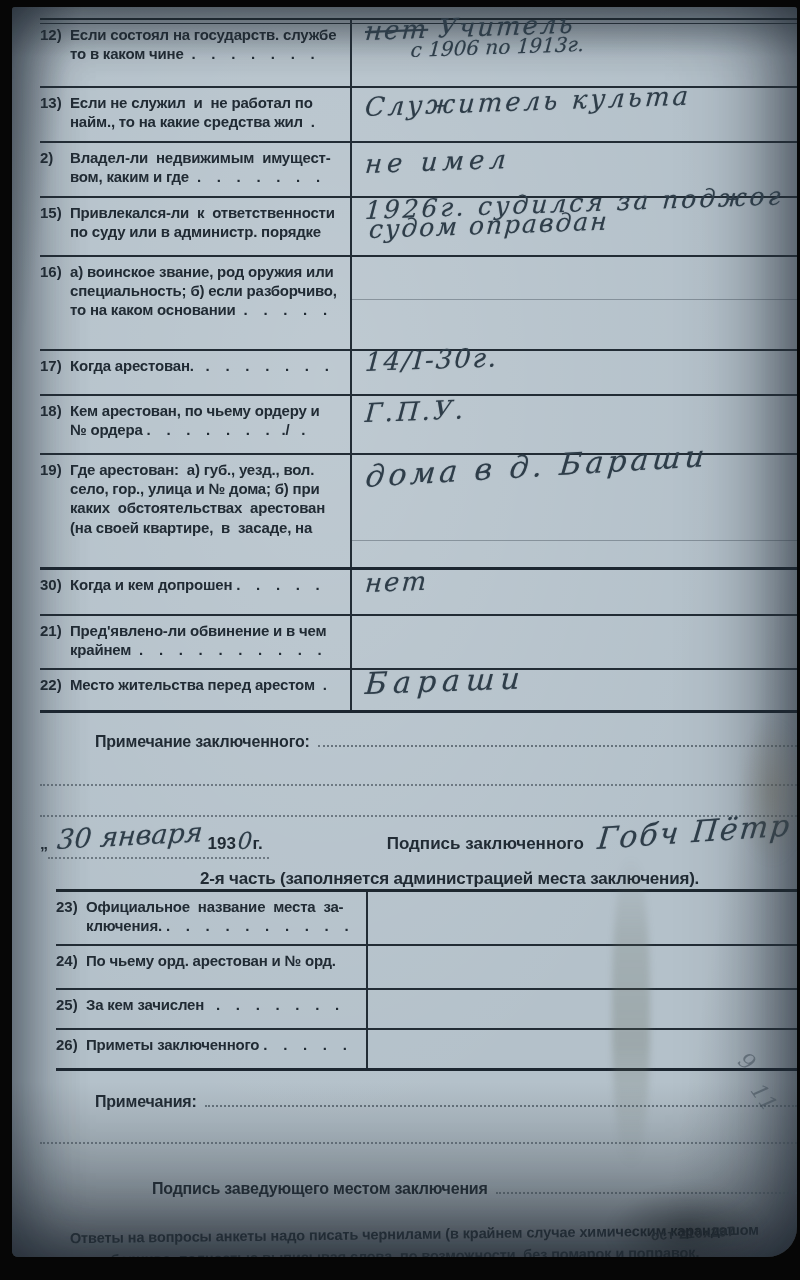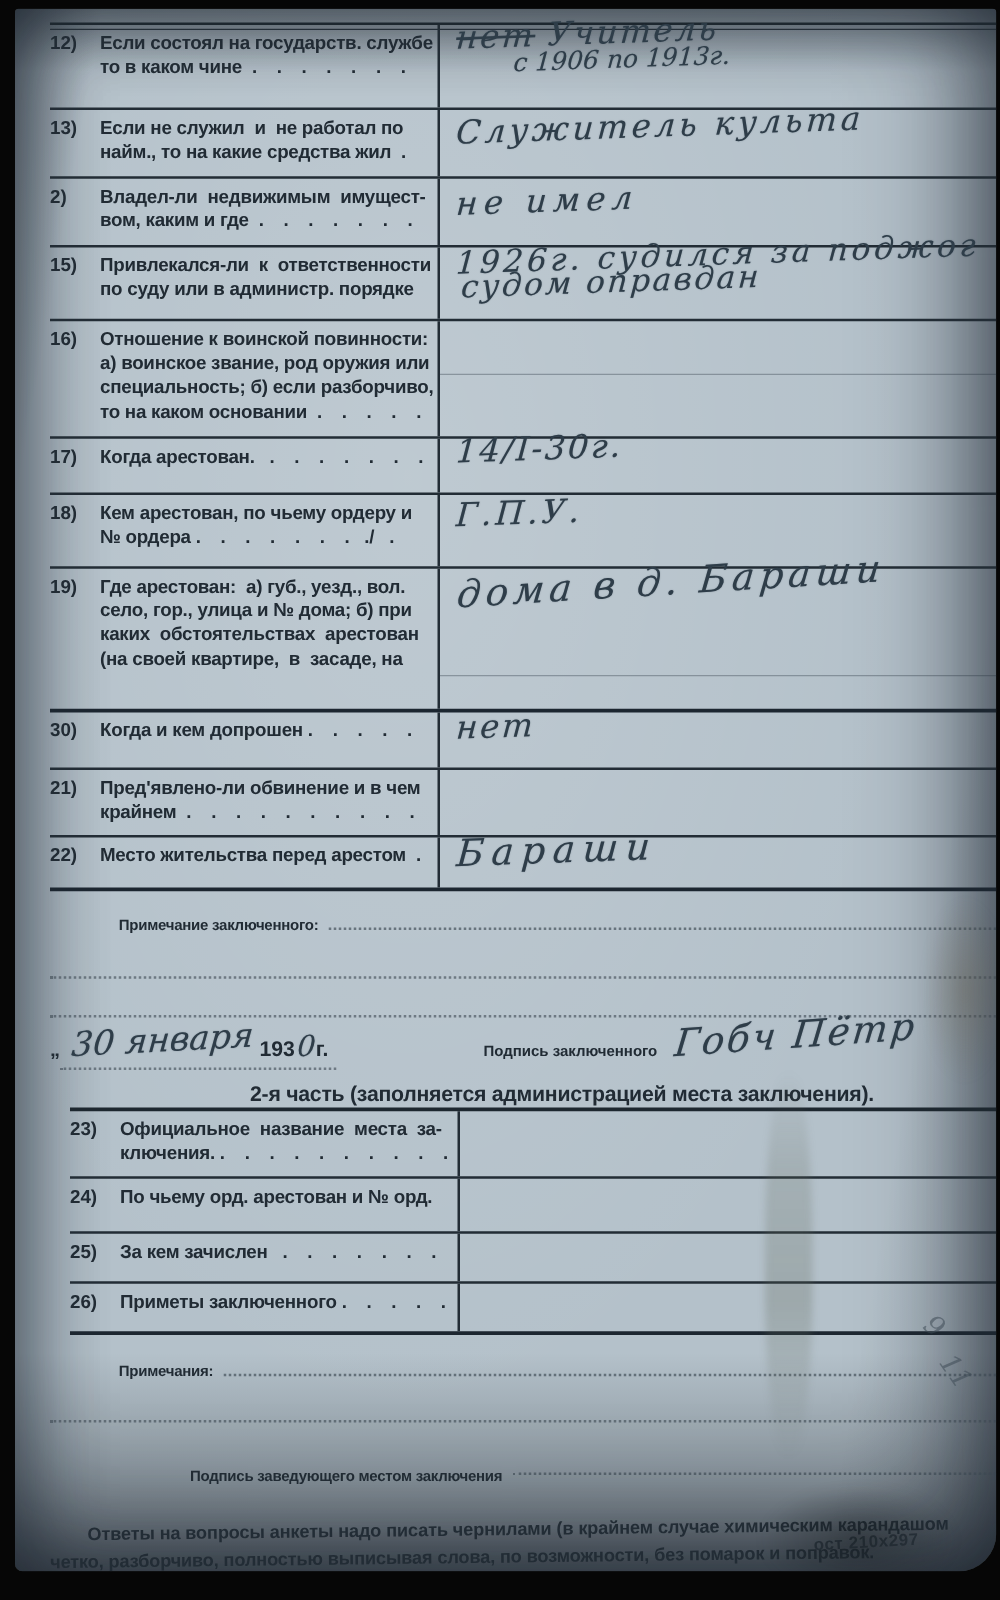--- a/index.html
+++ b/index.html
@@ -36,7 +36,6 @@
     border-right:2px solid #222c35;
     padding:5px 20px 2px 0;
     display:flex;
-    gap:10px;
   }
   .num{width:30px;min-width:30px;font-weight:700;font-size:15px;line-height:1.28;}
   .qtext{font-weight:700;font-size:15px;line-height:1.28;letter-spacing:-0.2px;}

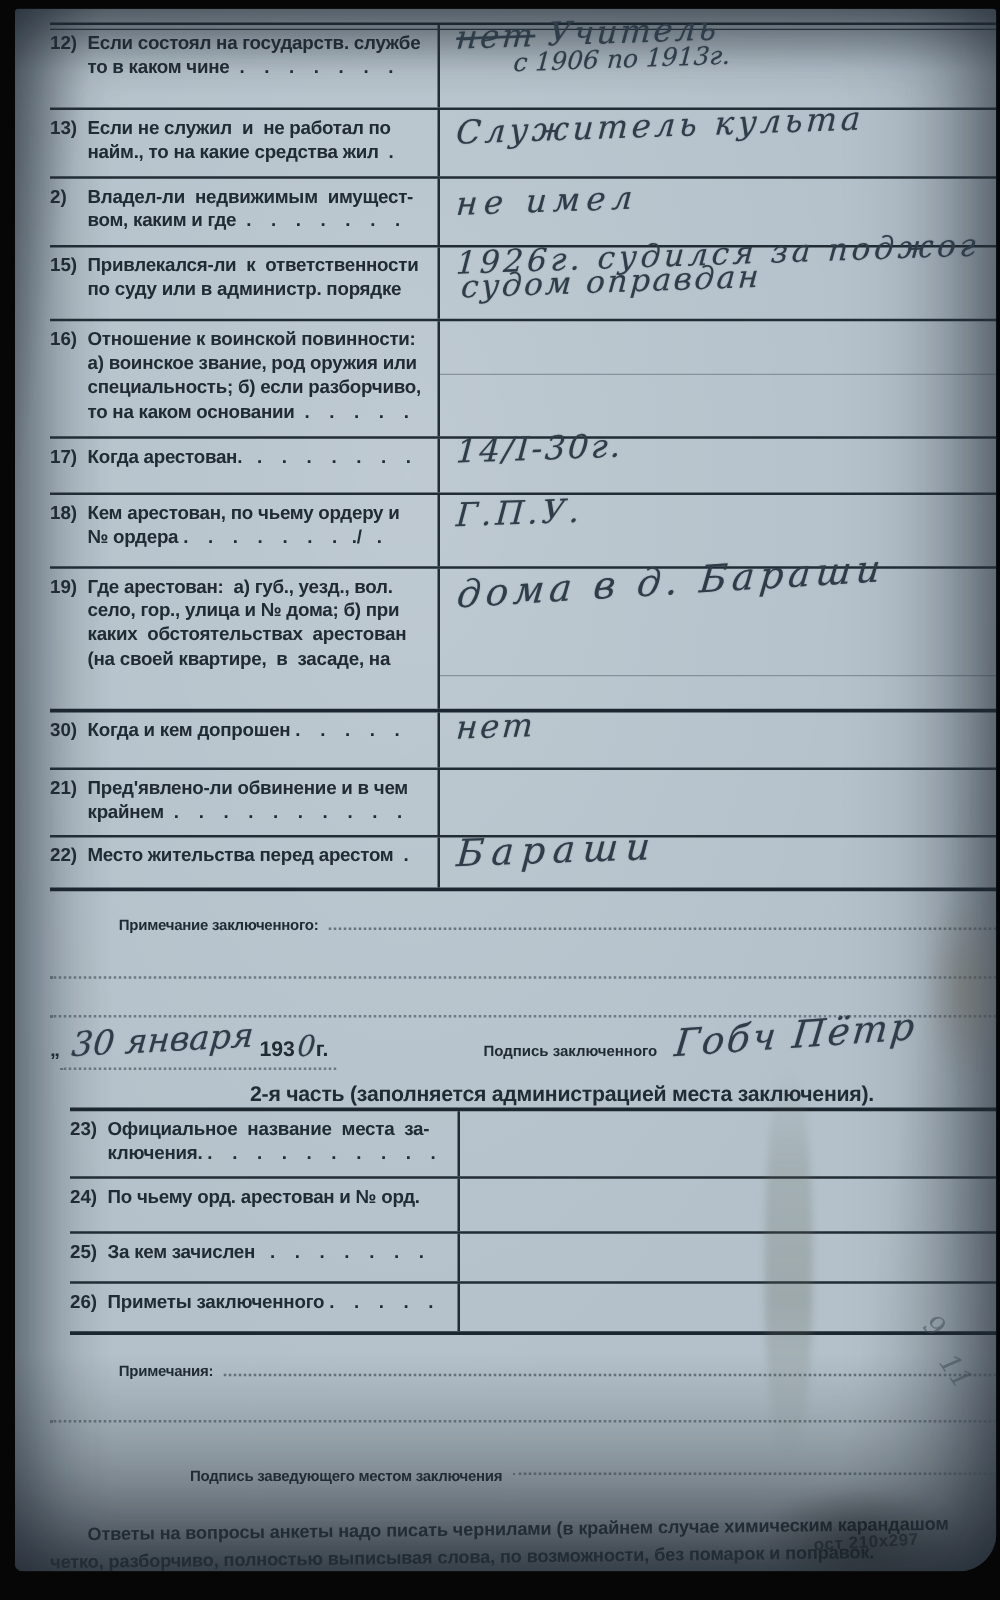--- a/index.html
+++ b/index.html
@@ -185,7 +185,6 @@
       <div class="qcell">
         <span class="num">16)</span>
         <div class="qtext">
-          <div>Отношение к воинской повинности:</div>
           <div>а) воинское звание, род оружия или</div>
           <div>специальность; б) если разборчиво,</div>
           <div>то на каком основании  .    .    .    .    .</div>

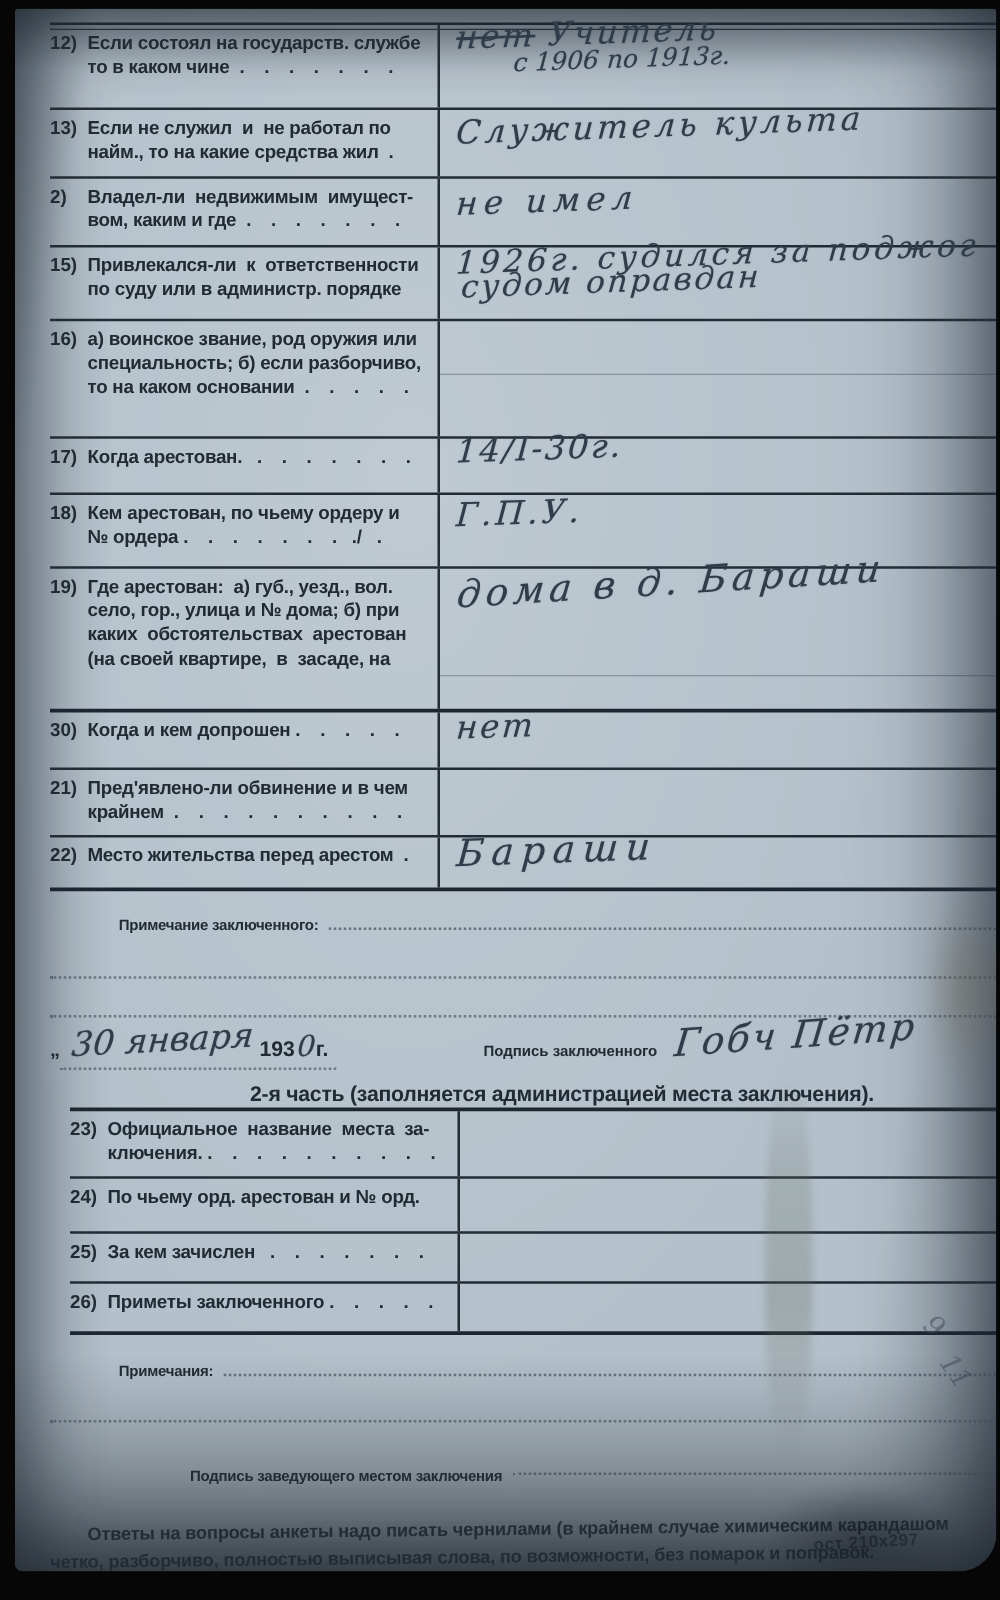--- a/index.html
+++ b/index.html
@@ -57,7 +57,7 @@
   .dotfill{flex:1;border-bottom:2px dotted rgba(60,72,82,0.65);margin:0 0 4px 8px;}
   .dotline{border-bottom:2px dotted rgba(60,72,82,0.6);height:1px;margin-left:28px;}
   .labelrow{display:flex;align-items:baseline;margin-left:28px;}
-  .plabel{font-weight:700;font-size:12px;letter-spacing:-0.2px;white-space:pre;}
+  .plabel{font-weight:700;font-size:16px;letter-spacing:-0.2px;white-space:pre;}
   
   .note-label{margin-top:20px;padding-left:55px;}
   .dl1{margin-top:32px;}

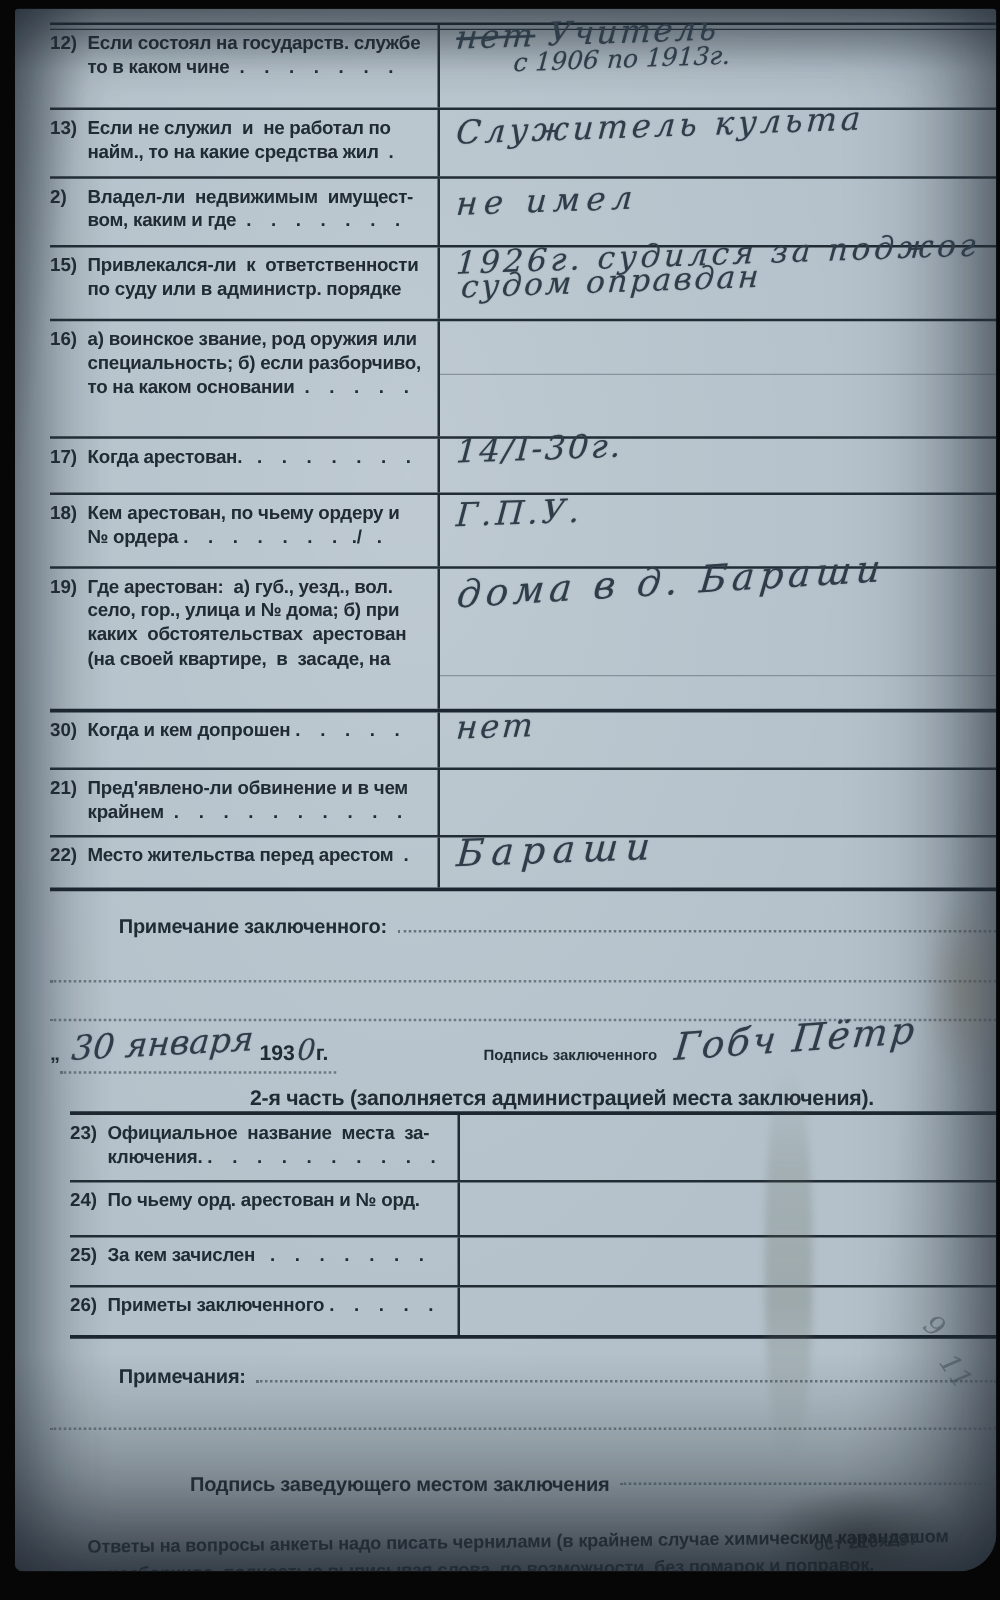--- a/index.html
+++ b/index.html
@@ -68,7 +68,7 @@
   .ydotted{border-bottom:2px dotted rgba(60,72,82,0.6);display:flex;align-items:baseline;padding:0 6px 2px 2px;}
   .yprint{font-weight:700;font-size:17px;}
   .yhand{font-size:23px;margin:0 1px;}
-  .siglabel{font-weight:700;font-size:12px;margin-left:118px;white-space:pre;}
+  .siglabel{font-weight:700;font-size:17px;margin-left:118px;white-space:pre;}
   .signature{font-size:30px;margin-left:12px;transform:rotate(-4deg) skewX(-10deg);letter-spacing:2px;}
   .heading2{font-weight:700;font-size:17px;padding-left:188px;margin-top:6px;white-space:pre;letter-spacing:-0.2px;}
   .notesrow{margin-top:22px;padding-left:55px;}

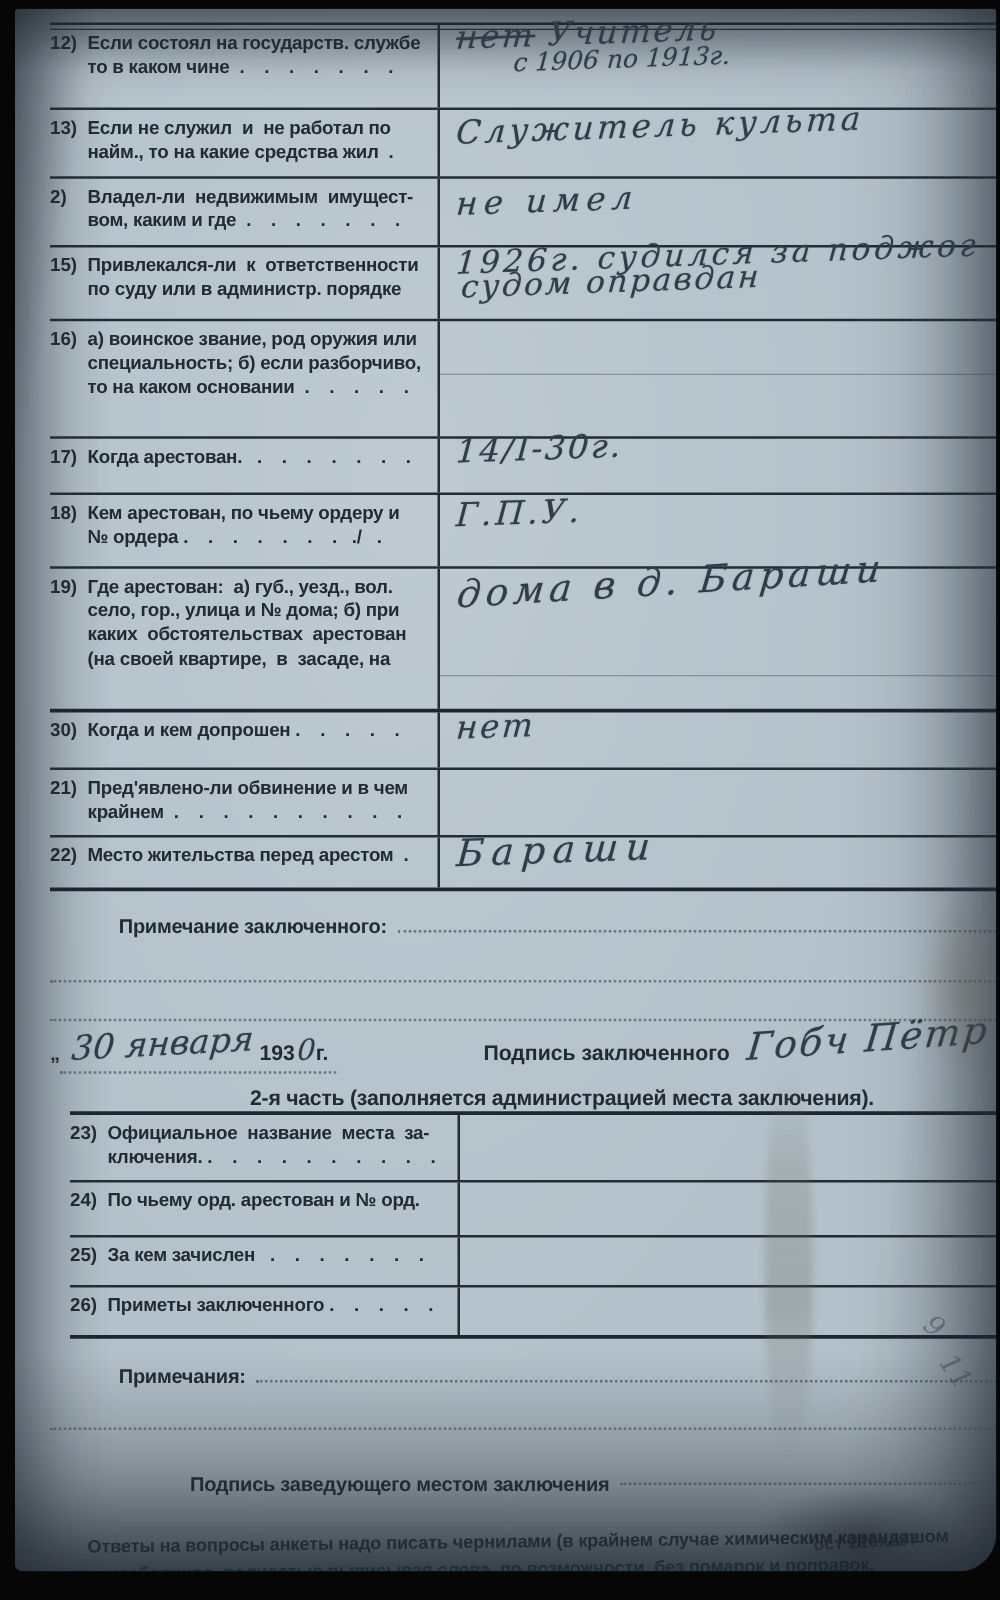--- a/index.html
+++ b/index.html
@@ -73,7 +73,7 @@
   .heading2{font-weight:700;font-size:17px;padding-left:188px;margin-top:6px;white-space:pre;letter-spacing:-0.2px;}
   .notesrow{margin-top:22px;padding-left:55px;}
   .ndl{margin-top:30px;}
-  .wardenrow{margin-top:36px;padding-left:112px;align-items:center;}
+  .wardenrow{margin-top:36px;padding-left:112px;}
   .footer{
     margin:26px 0 0 10px;font-weight:700;font-size:14.5px;line-height:1.5;
     letter-spacing:-0.1px;color:#222c35;transform:rotate(-0.7deg);

